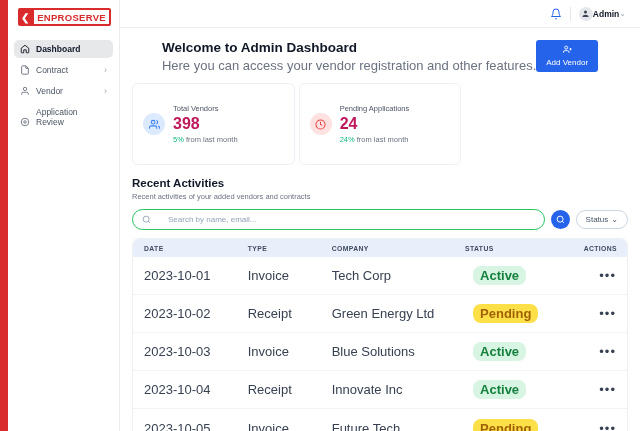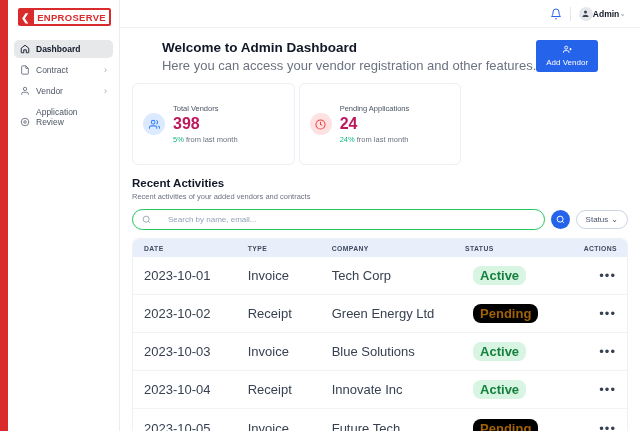--- a/index.html
+++ b/index.html
@@ -68,7 +68,7 @@
   .t-row span { font-size:13px; color:#374151; padding:0 11px; }
   .badge { display:inline-block; font-size:7px; font-weight:bold; padding:2px 7px; border-radius:8px; }
   .badge.active { background:#d7f5e2; color:#15803d; }
-  .badge.pending { background:#000000; color:#a16207; }
+  .badge.pending { background:#fde047; color:#a16207; }
   .cell-status span.badge { margin-left:8px; padding:2px 7px; }
   .more { color:#64748b; font-size:9px; letter-spacing:1px; cursor:pointer; }
 

